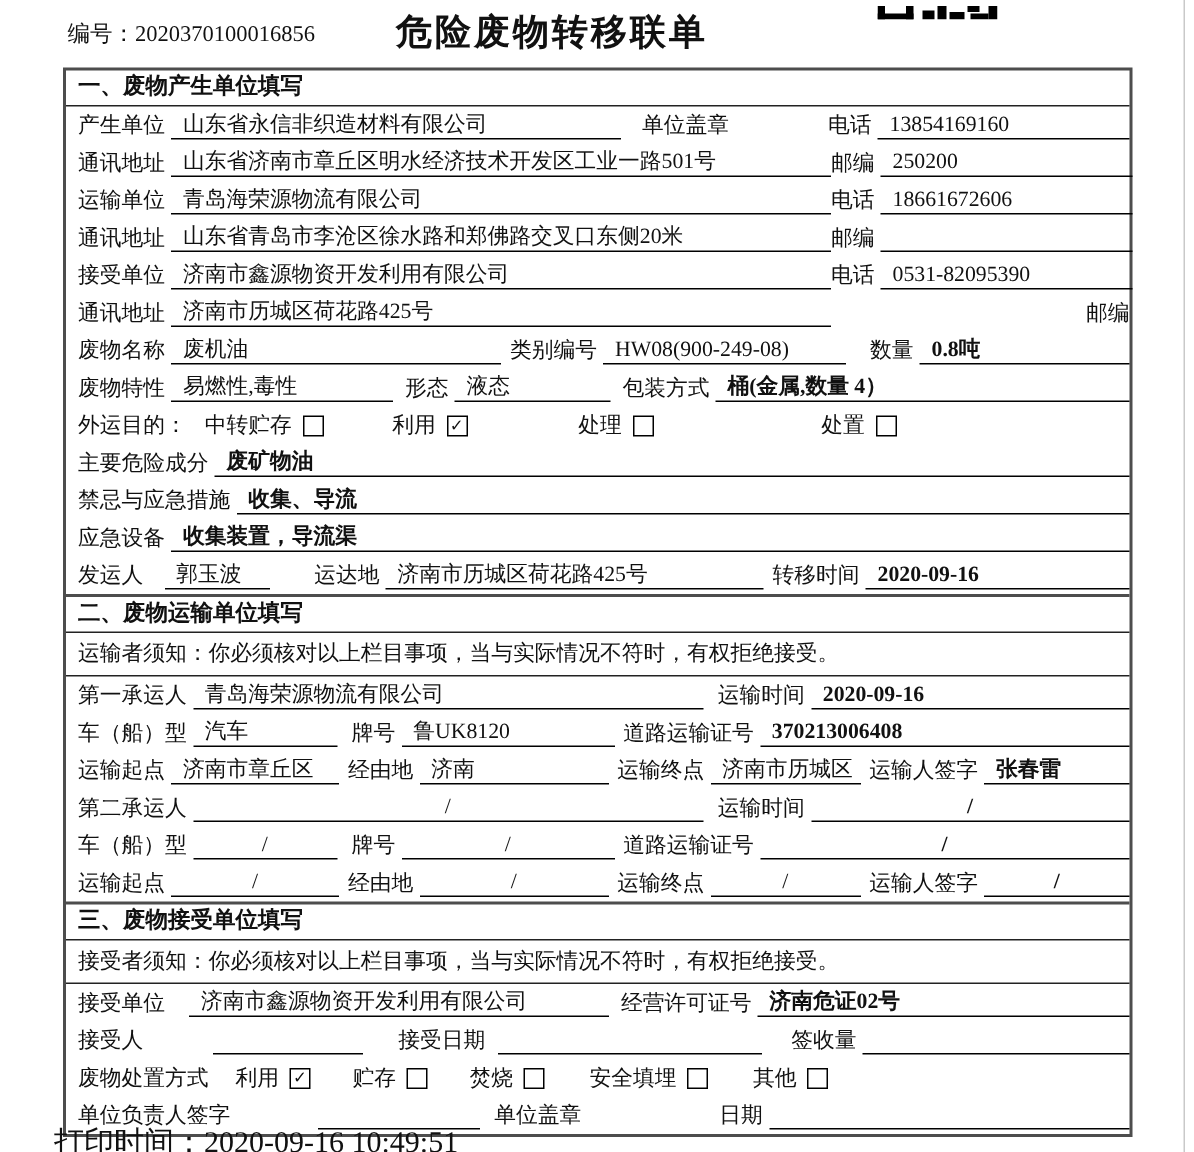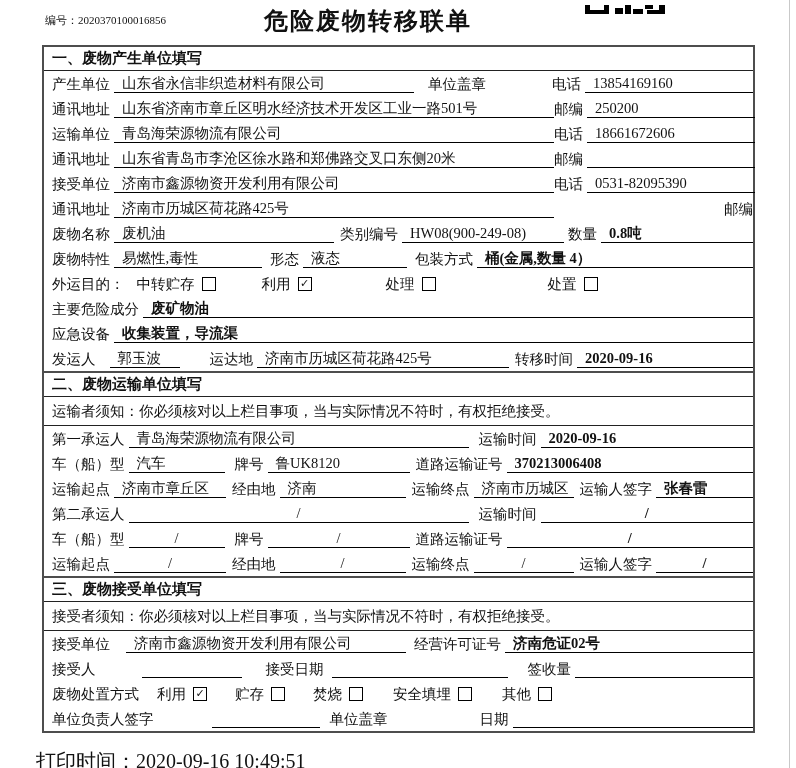--- a/index.html
+++ b/index.html
@@ -5,7 +5,7 @@
   html,body{margin:0;padding:0;}
   body{width:796px;height:768px;background:#ffffff;position:relative;overflow:hidden;
        font-family:"Liberation Serif","DejaVu Serif",serif;color:#111;}
-  .serial{position:absolute;left:45px;top:13px;font-size:11px;white-space:nowrap;}
+  .serial{position:absolute;left:45px;top:13px;font-size:15px;white-space:nowrap;}
   .doc-title{position:absolute;left:0;right:60px;top:5px;text-align:center;font-size:24px;
        font-weight:bold;letter-spacing:2px;}
   .qr{position:absolute;left:585px;top:0;}

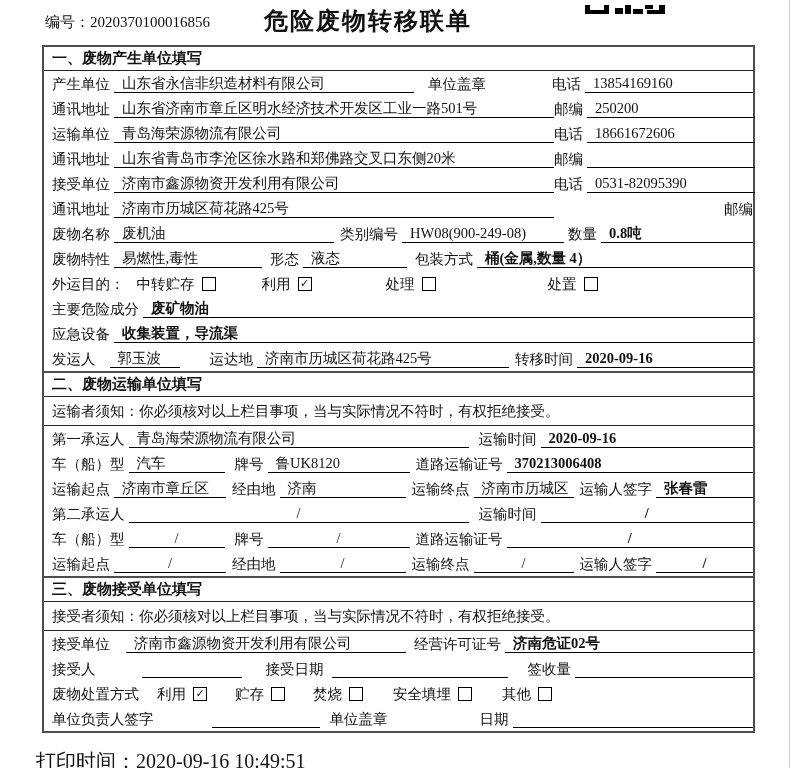--- a/index.html
+++ b/index.html
@@ -101,7 +101,7 @@
     <span class="u" style="width:220px">废机油</span>
     <span class="l" style="margin-left:6px">类别编号</span>
     <span class="u" style="width:162px">HW08(900-249-08)</span>
-    <span class="l" style="margin-left:4px">数量</span>
+    <span class="l" style="margin-left:16px">数量</span>
     <span class="u fx">0.8吨</span>
   </div>
 

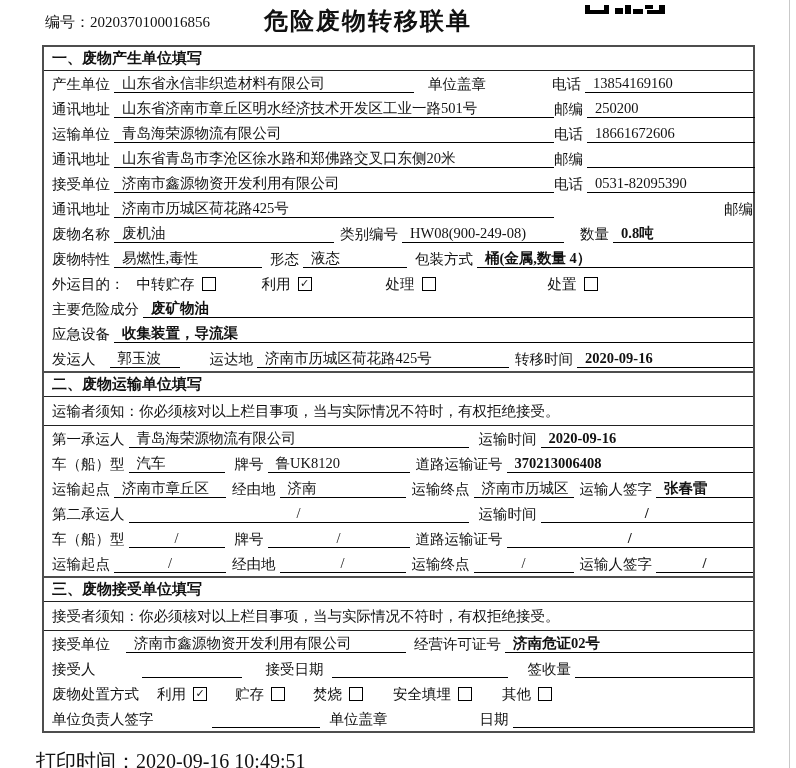--- a/index.html
+++ b/index.html
@@ -139,6 +139,10 @@
     <span class="u fx">废矿物油</span>
   </div>
 
+  <div class="r">
+    <span class="l">禁忌与应急措施</span>
+    <span class="u fx">收集、导流</span>
+  </div>
 
   <div class="r">
     <span class="l">应急设备</span>

